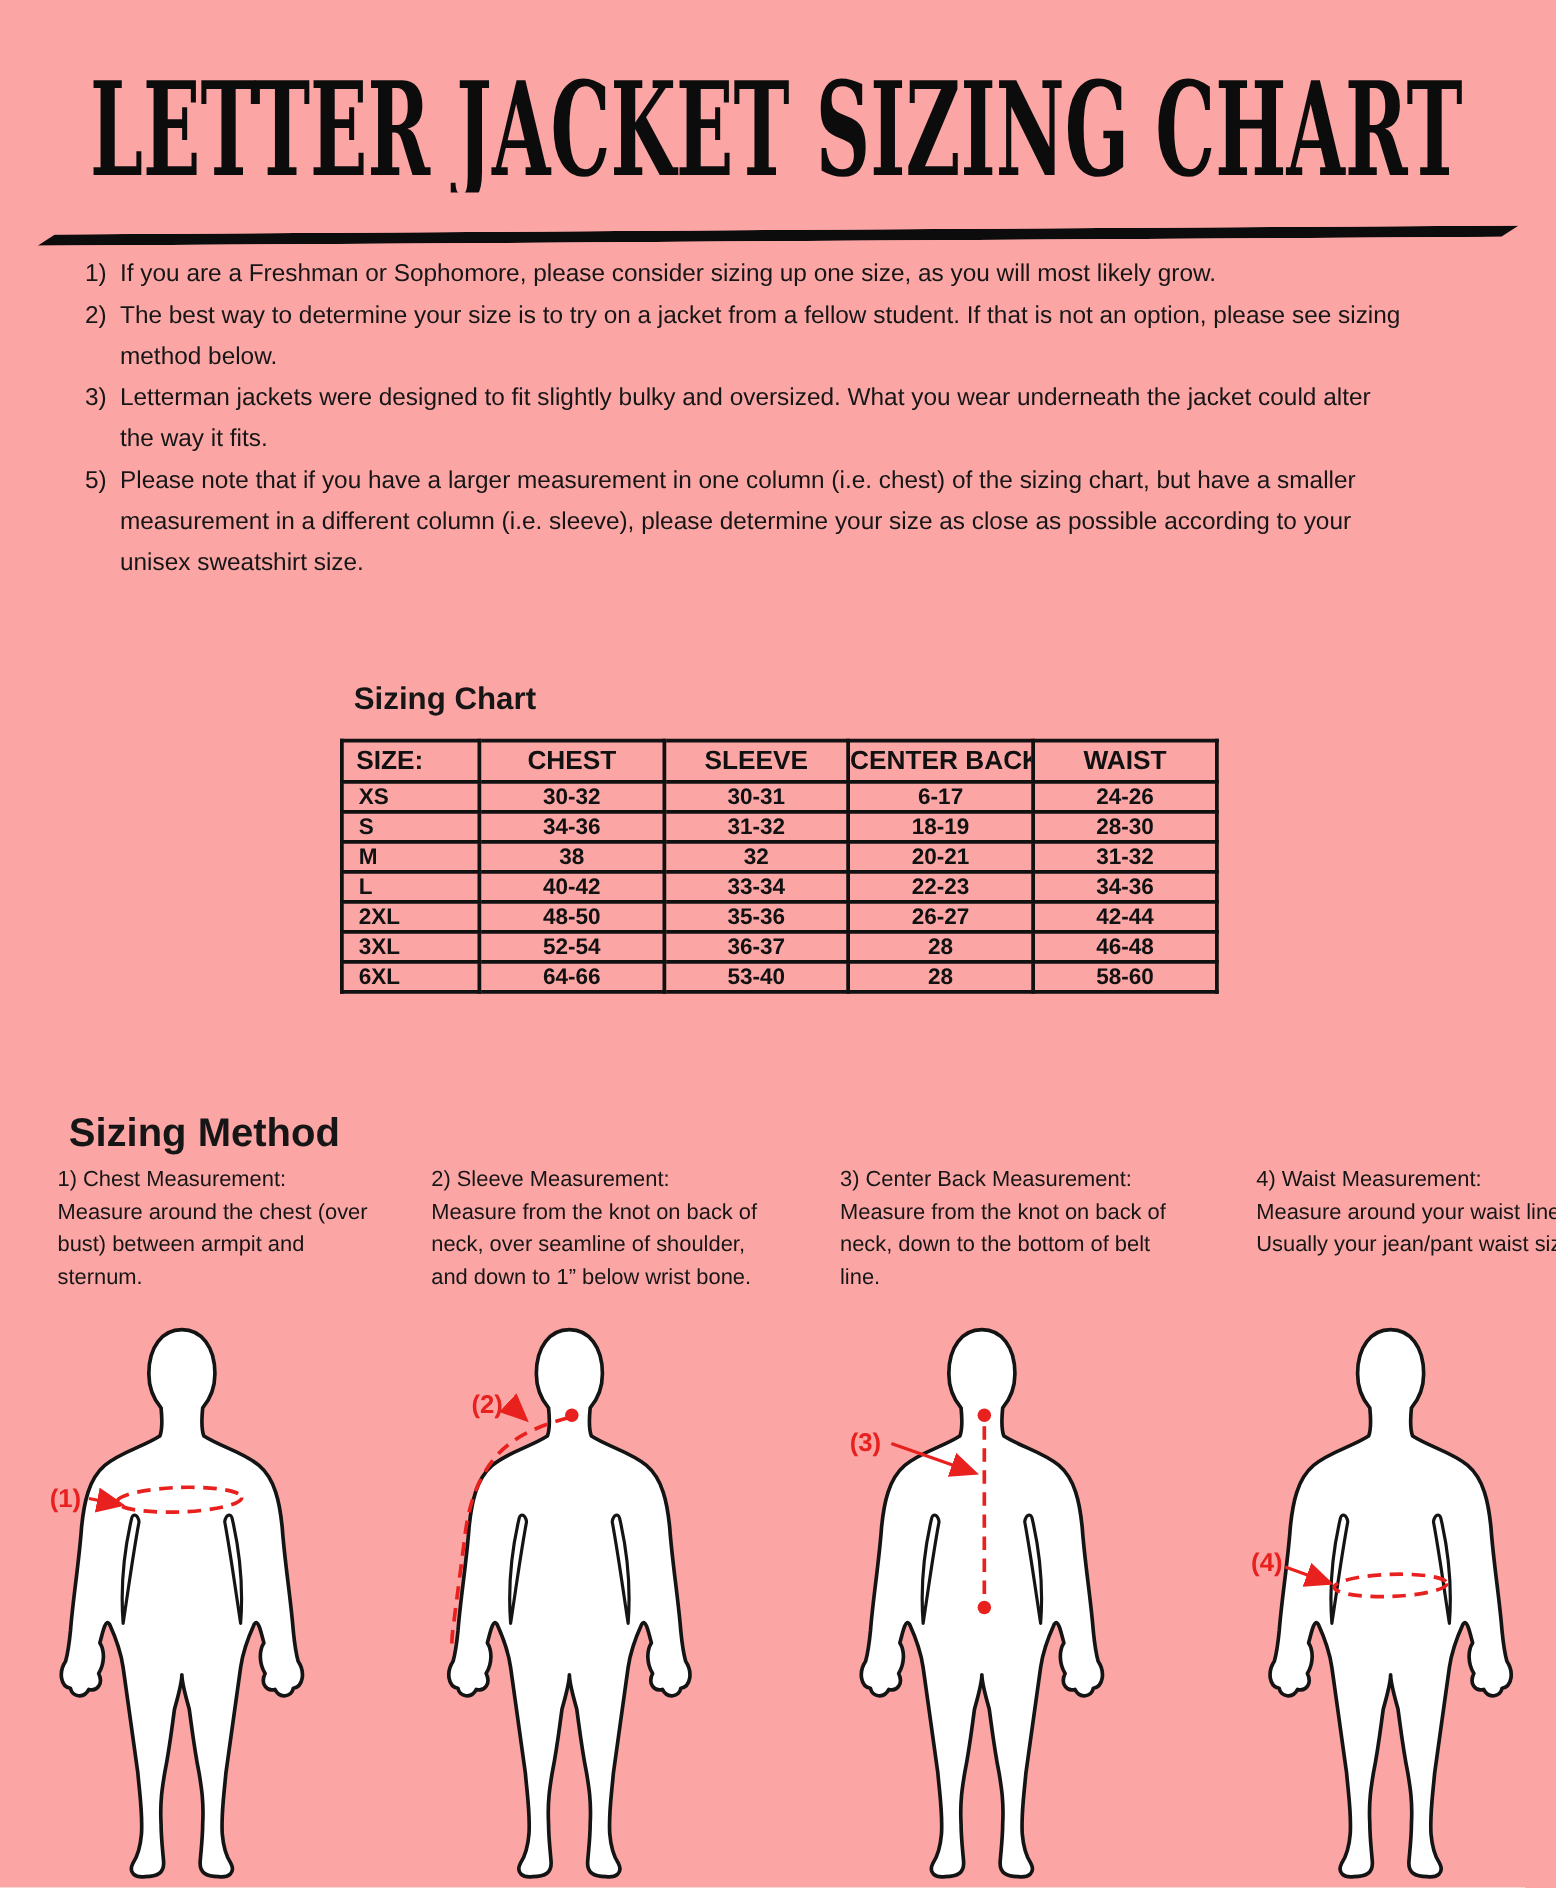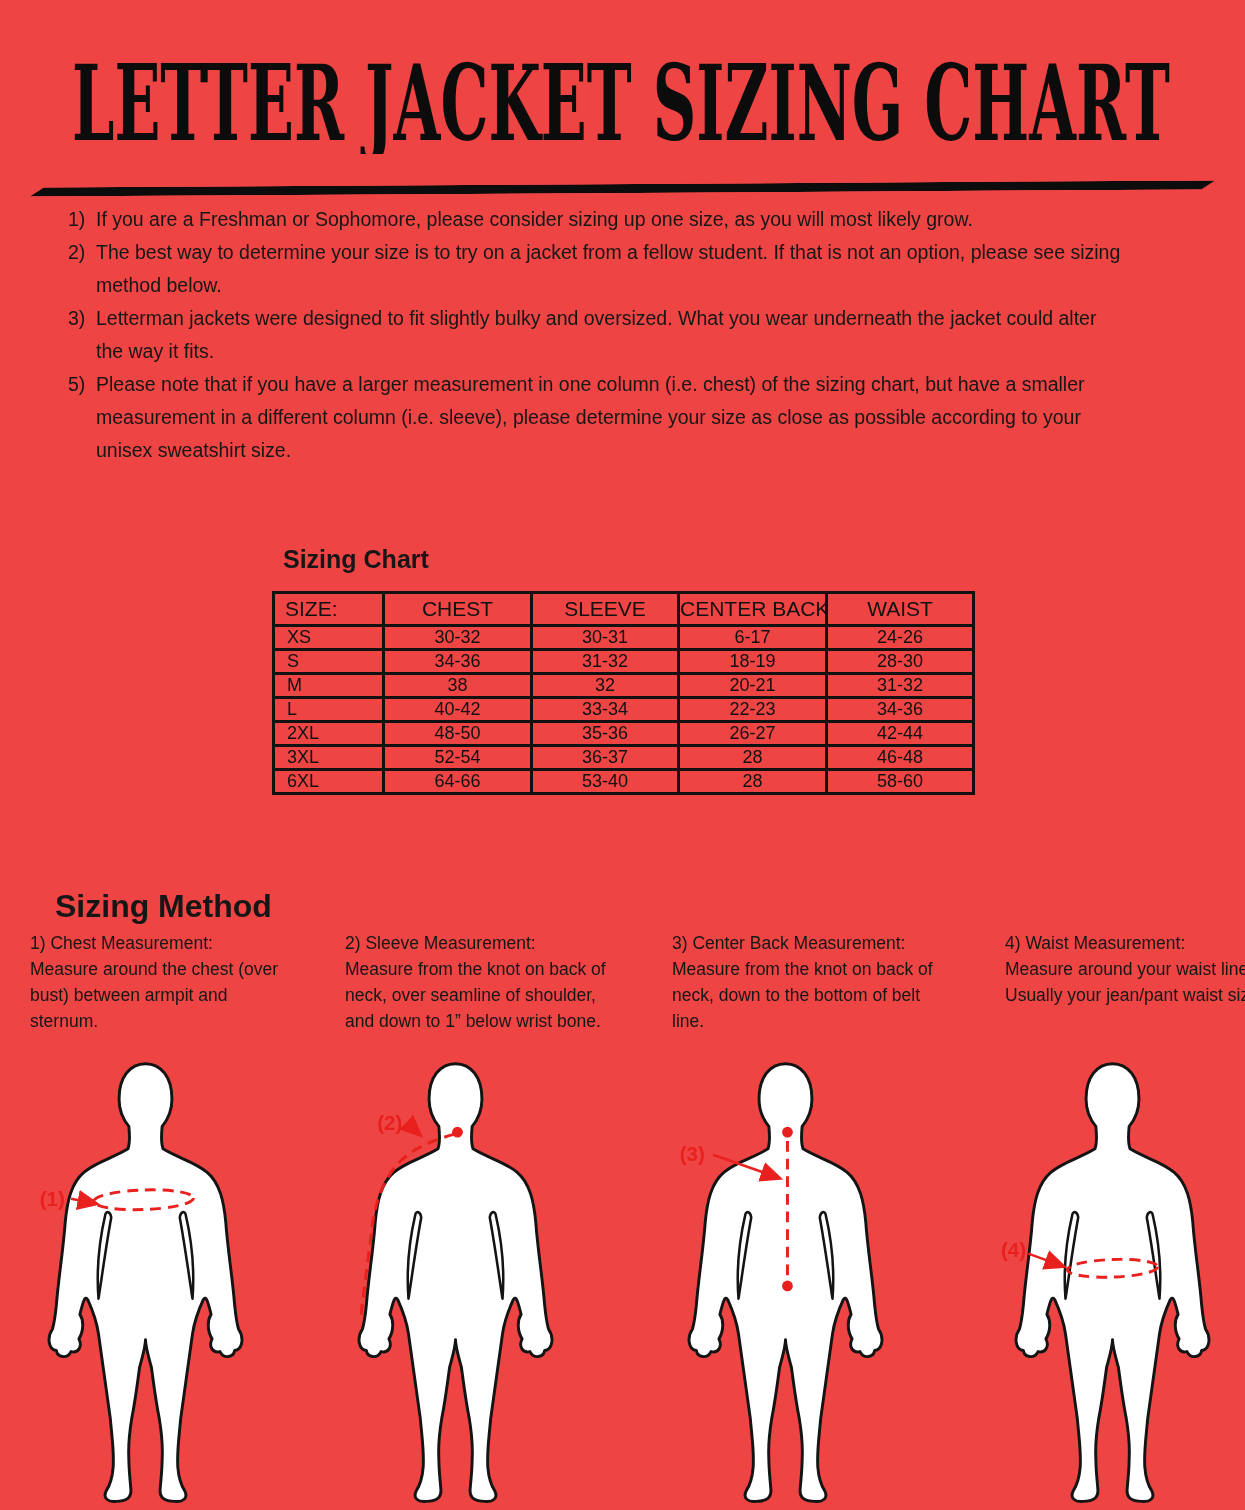--- a/index.html
+++ b/index.html
@@ -5,7 +5,7 @@
   :root{ --red:#e8201e; --ink:#161616; }
   html,body{margin:0;padding:0;background:#ffffff;}
   body{font-family:"Liberation Sans", sans-serif; color:var(--ink);}
-  .page{position:relative;width:1245px;height:1510px;background:#ef4444;overflow:hidden;}
+  .page{position:relative;width:1245px;height:1510px;background:#fca5a5;overflow:hidden;}
 
   .title-svg{position:absolute;left:70px;top:58px;}
 

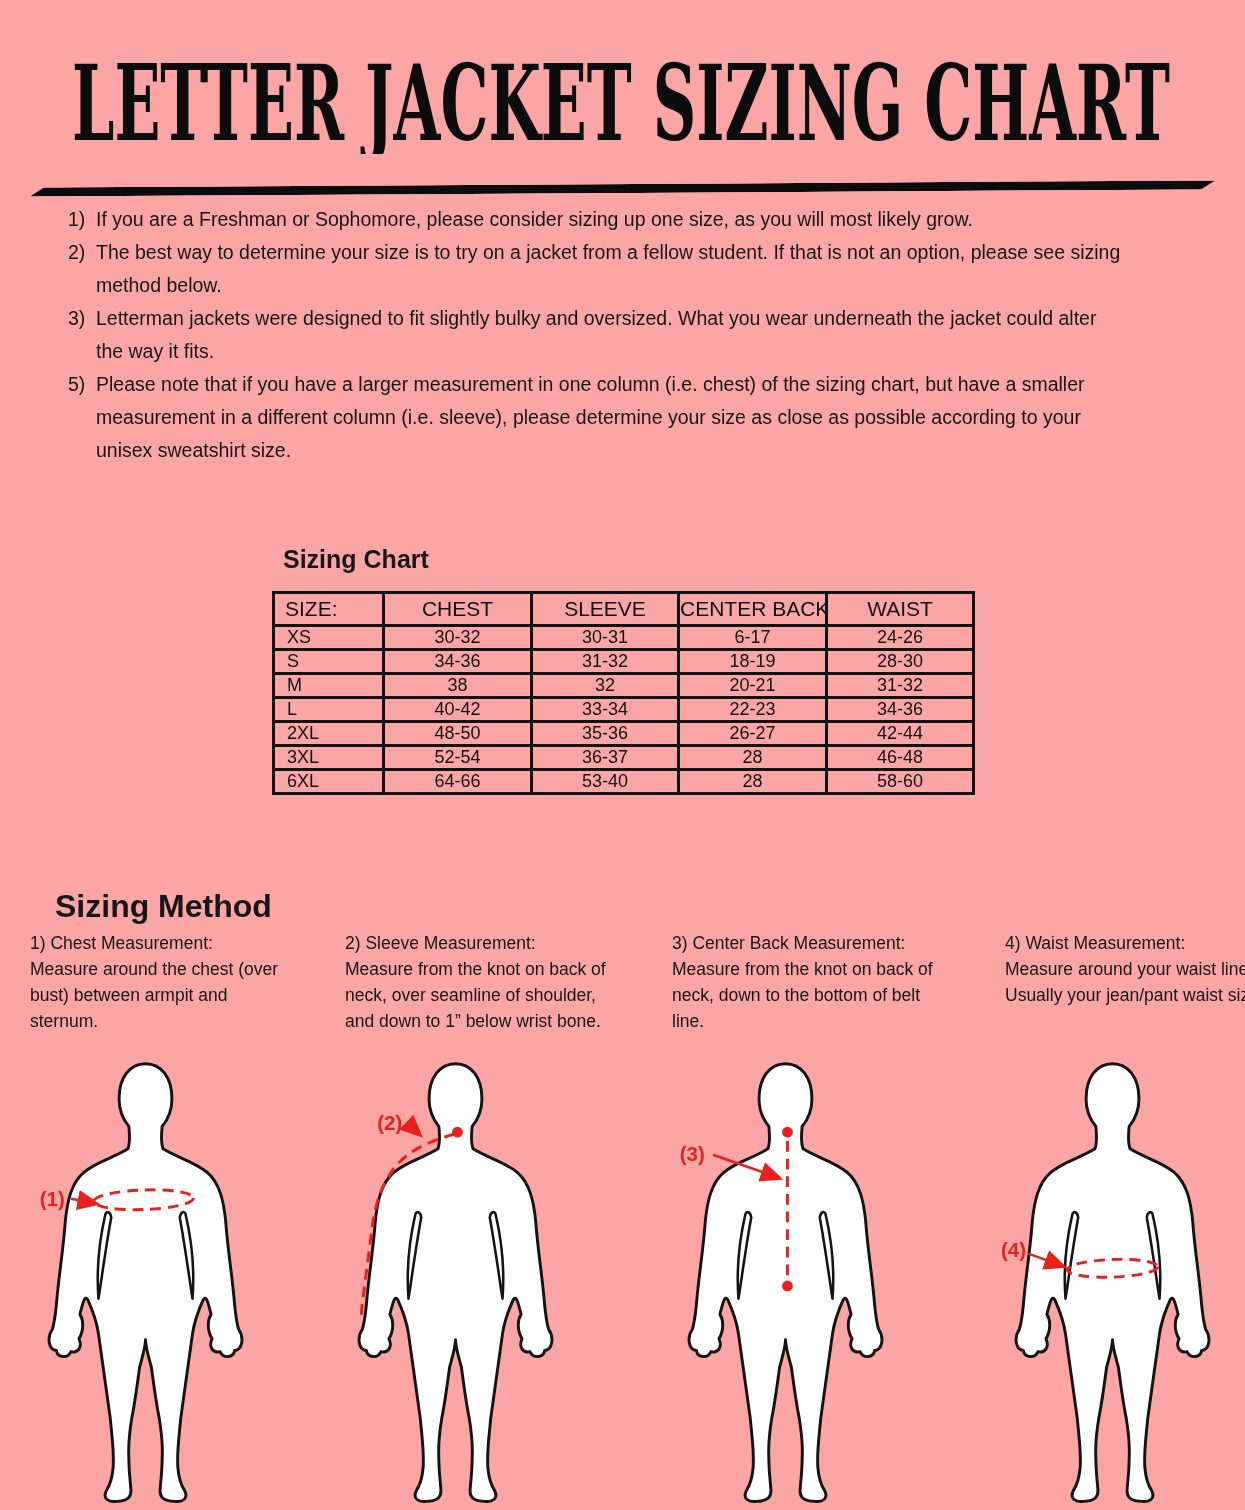--- a/index.html
+++ b/index.html
@@ -22,7 +22,7 @@
 
   table.sizing{position:absolute;left:272px;top:591px;width:700px;border-collapse:collapse;
     table-layout:fixed;}
-  table.sizing th, table.sizing td{border:3px solid #111;font-weight:normal;color:#111;
+  table.sizing th, table.sizing td{border:3px solid #111;font-weight:bold;color:#111;
     white-space:nowrap;overflow:hidden;}
   table.sizing th{font-size:21px;height:30px;text-align:center;padding:0;}
   table.sizing th.size-col{text-align:left;padding-left:10px;}

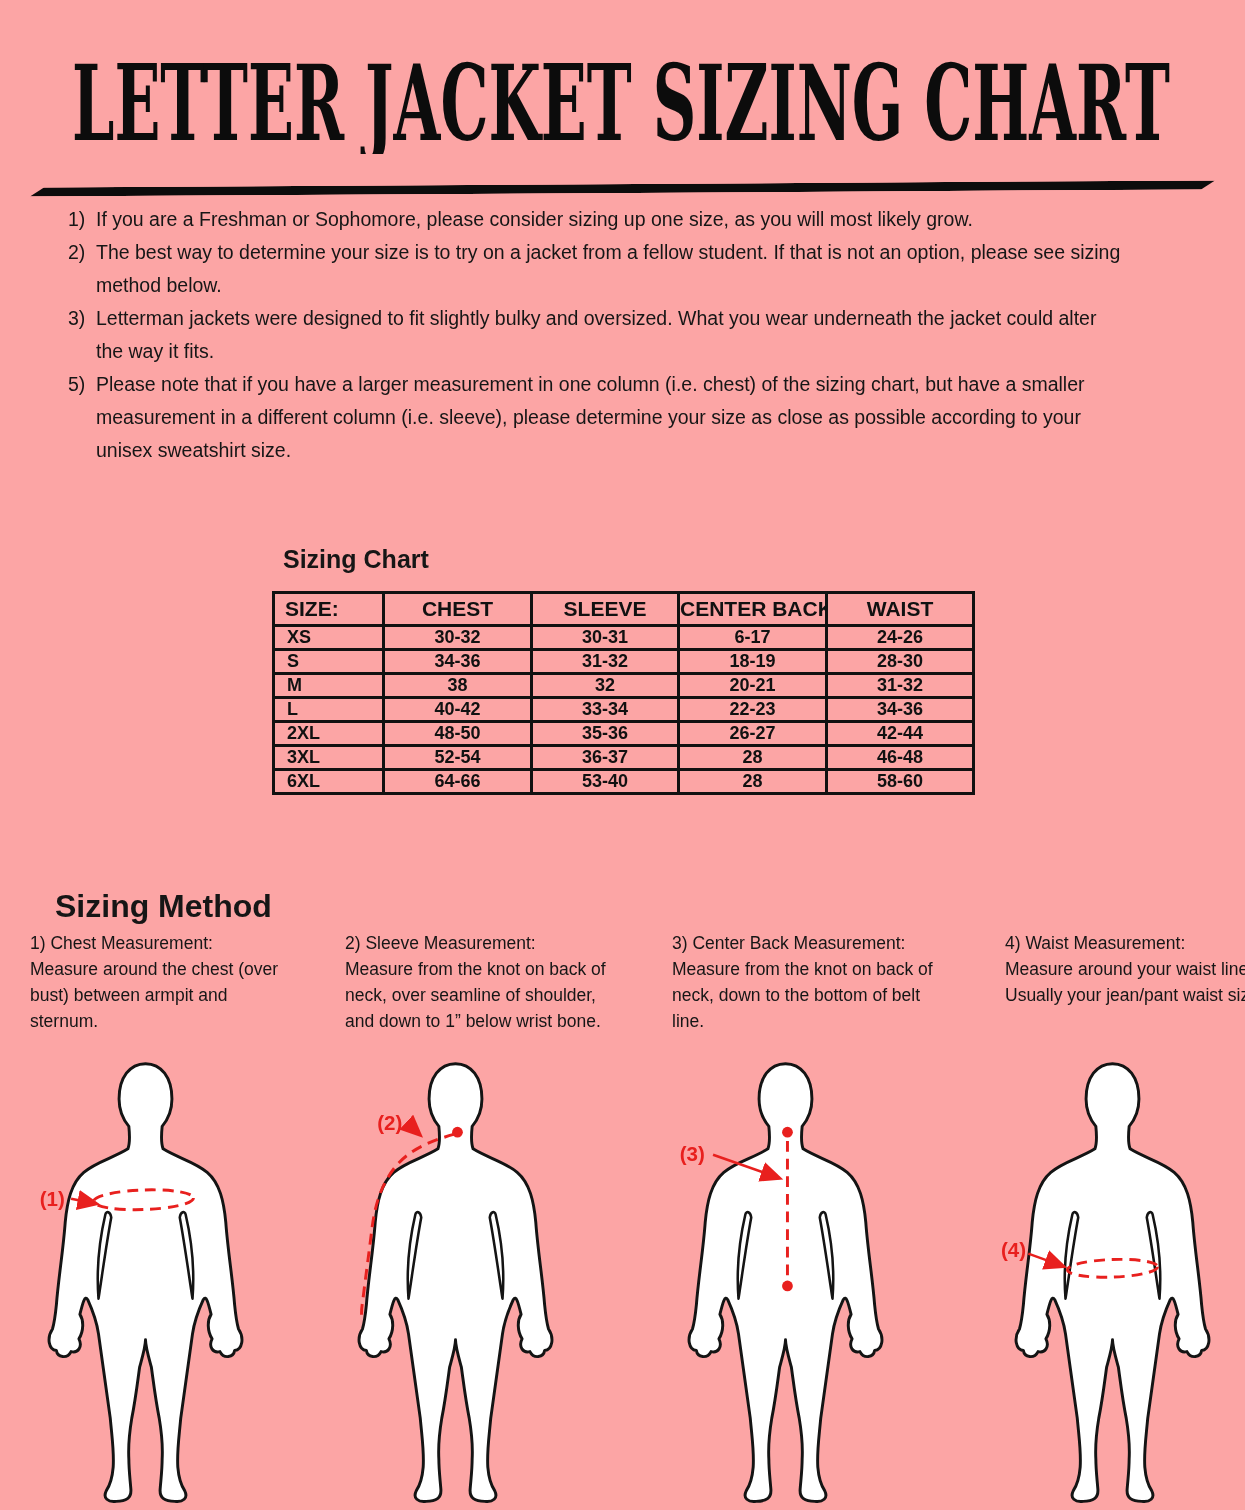--- a/index.html
+++ b/index.html
@@ -31,7 +31,7 @@
 
   .method-col{position:absolute;top:930px;width:262px;font-size:17.5px;line-height:26px;}
   .method-col .m-label{display:block;}
-  .m1{left:30px;} .m2{left:345px;} .m3{left:672px;} .m4{left:1005px;}
+  .m1{left:46px;} .m2{left:345px;} .m3{left:672px;} .m4{left:1005px;}
 
   .figure{position:absolute;top:1057px;width:235px;height:452px;}
   .f1{left:28px;} .f2{left:338px;} .f3{left:668px;} .f4{left:995px;}

